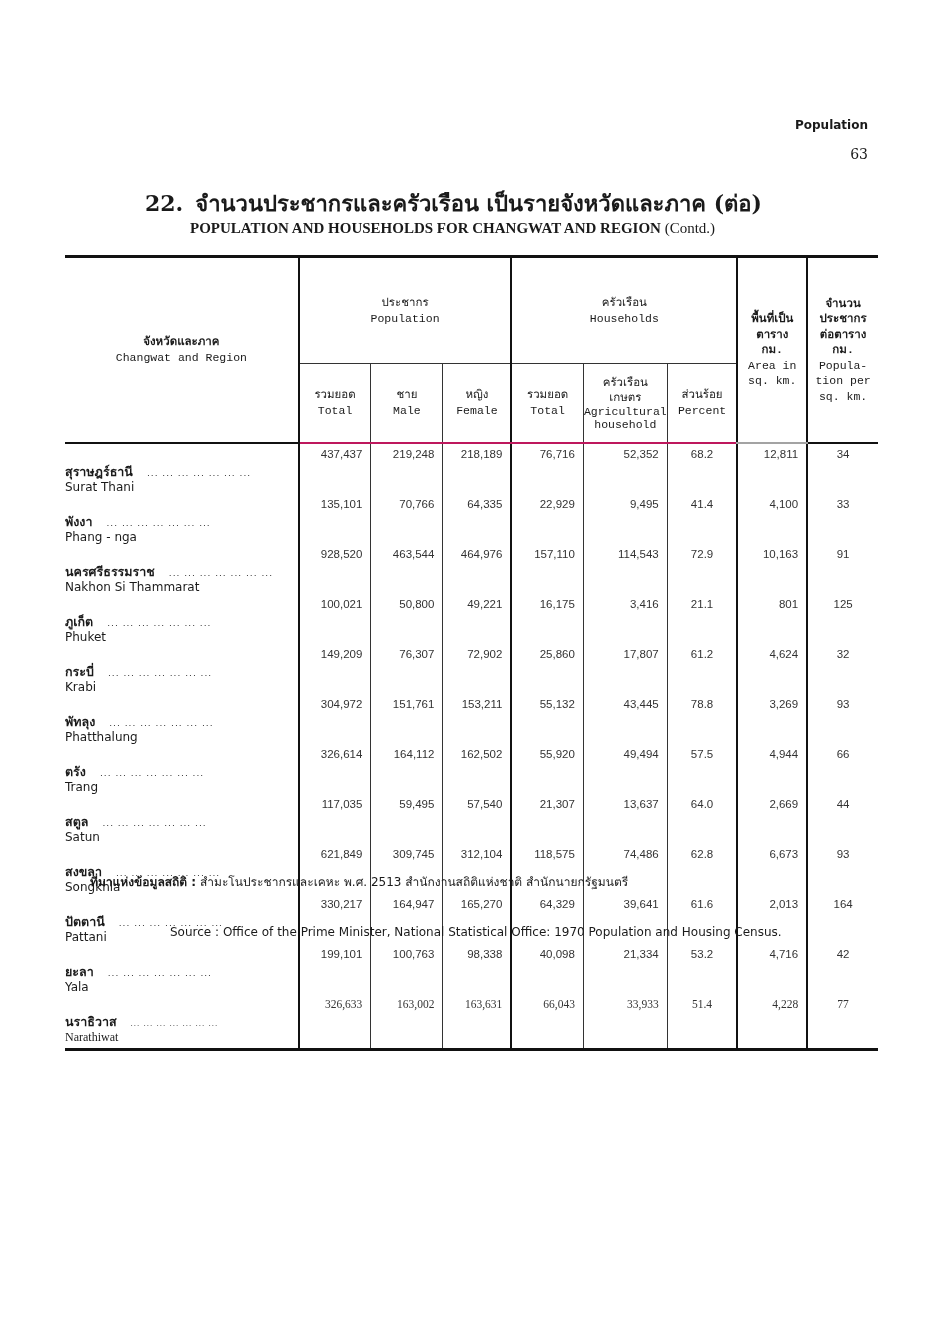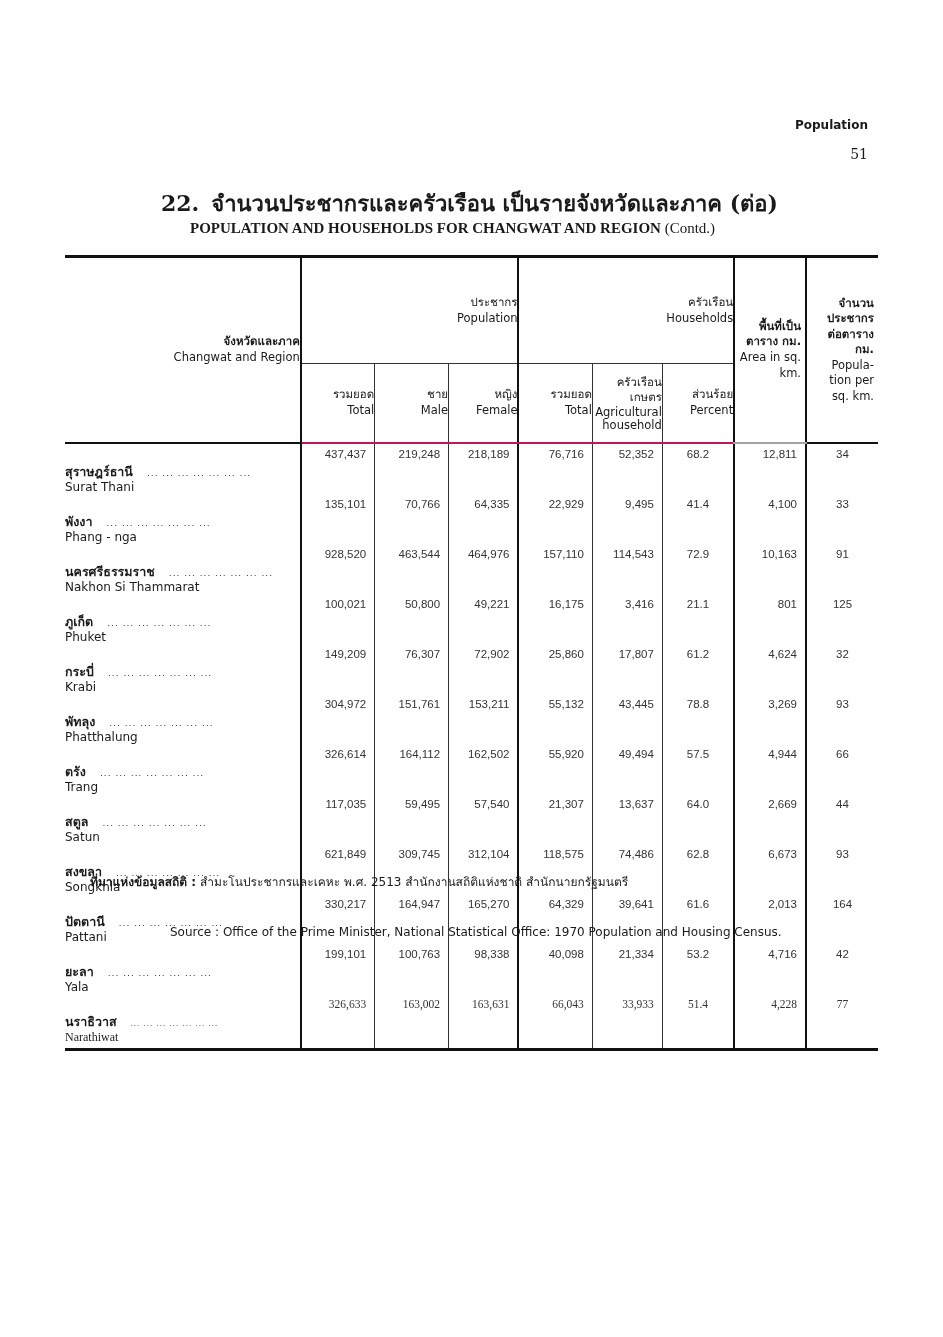--- a/index.html
+++ b/index.html
@@ -38,7 +38,7 @@
 <body>
 
 <div class="section">Population</div>
-<div class="pageno">51</div>
+<div class="pageno">63</div>
 
 <div class="title-th">
   <span class="num">22.</span><span>จำนวนประชากรและครัวเรือน เป็นรายจังหวัดและภาค (ต่อ)</span>

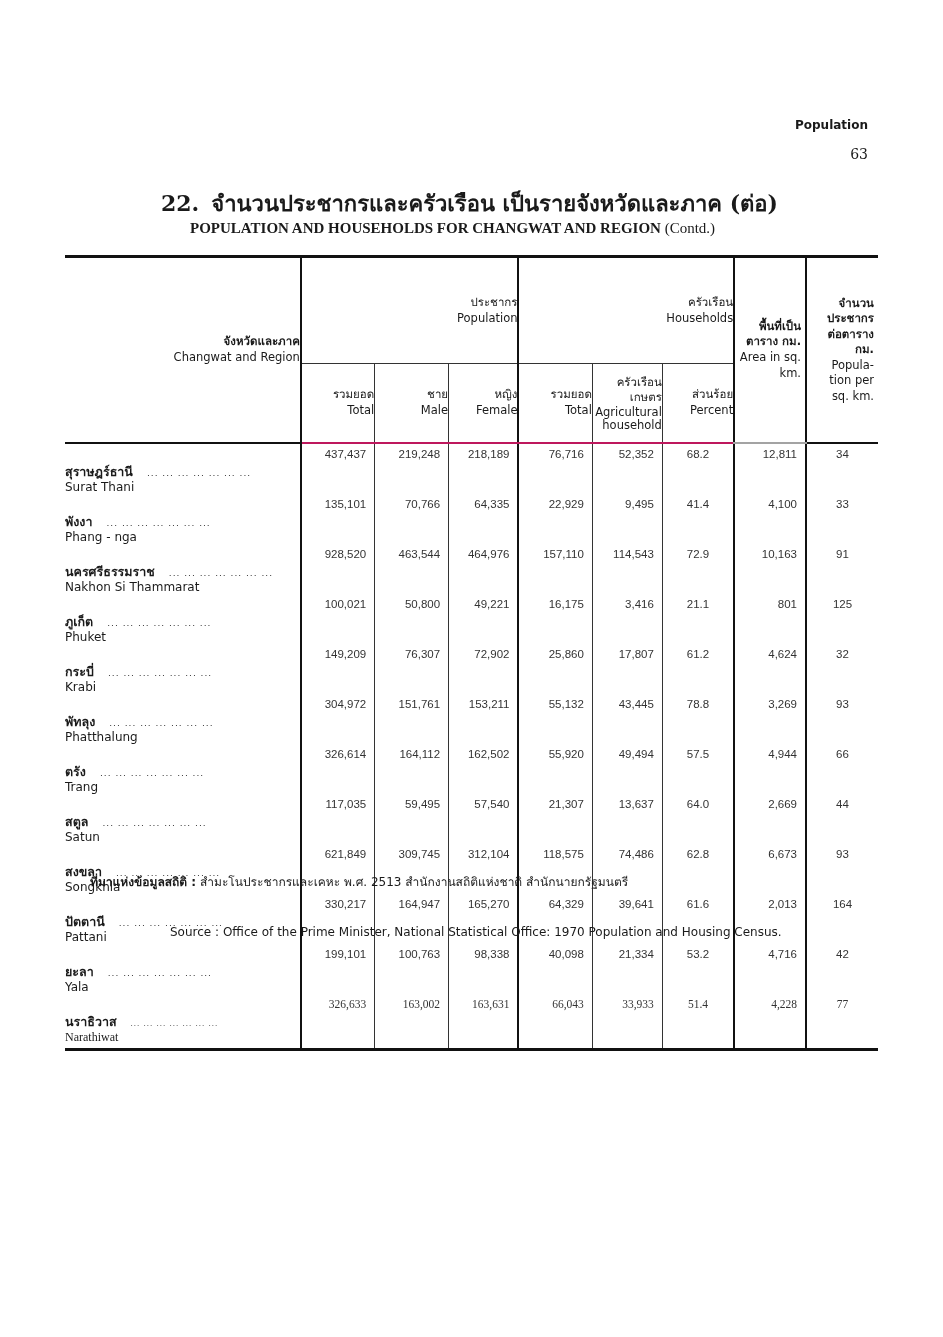--- a/index.html
+++ b/index.html
@@ -6,7 +6,7 @@
   body { width: 943px; height: 1337px; position: relative; font-family: "DejaVu Sans", sans-serif; color: #1a1a1a; overflow: hidden; }
   .section { position: absolute; right: 75px; top: 118px; font-size: 12px; font-weight: bold; }
   .pageno { position: absolute; right: 75px; top: 146px; font-size: 14px; font-family: "DejaVu Serif", serif; }
-  .title-th { position: absolute; left: 145px; top: 186px; font-size: 22px; font-family: "DejaVu Serif", serif; font-weight: bold; white-space: nowrap; margin-left: 16px; }
+  .title-th { position: absolute; left: 145px; top: 186px; font-size: 22px; font-family: "DejaVu Serif", serif; font-weight: bold; white-space: nowrap; }
   .title-th .num { margin-right: 12px; }
   .title-en { position: absolute; left: 190px; top: 220px; font-size: 15px; font-family: "Liberation Serif", serif; font-weight: bold; white-space: nowrap; }
   .title-en .contd { font-weight: normal; }

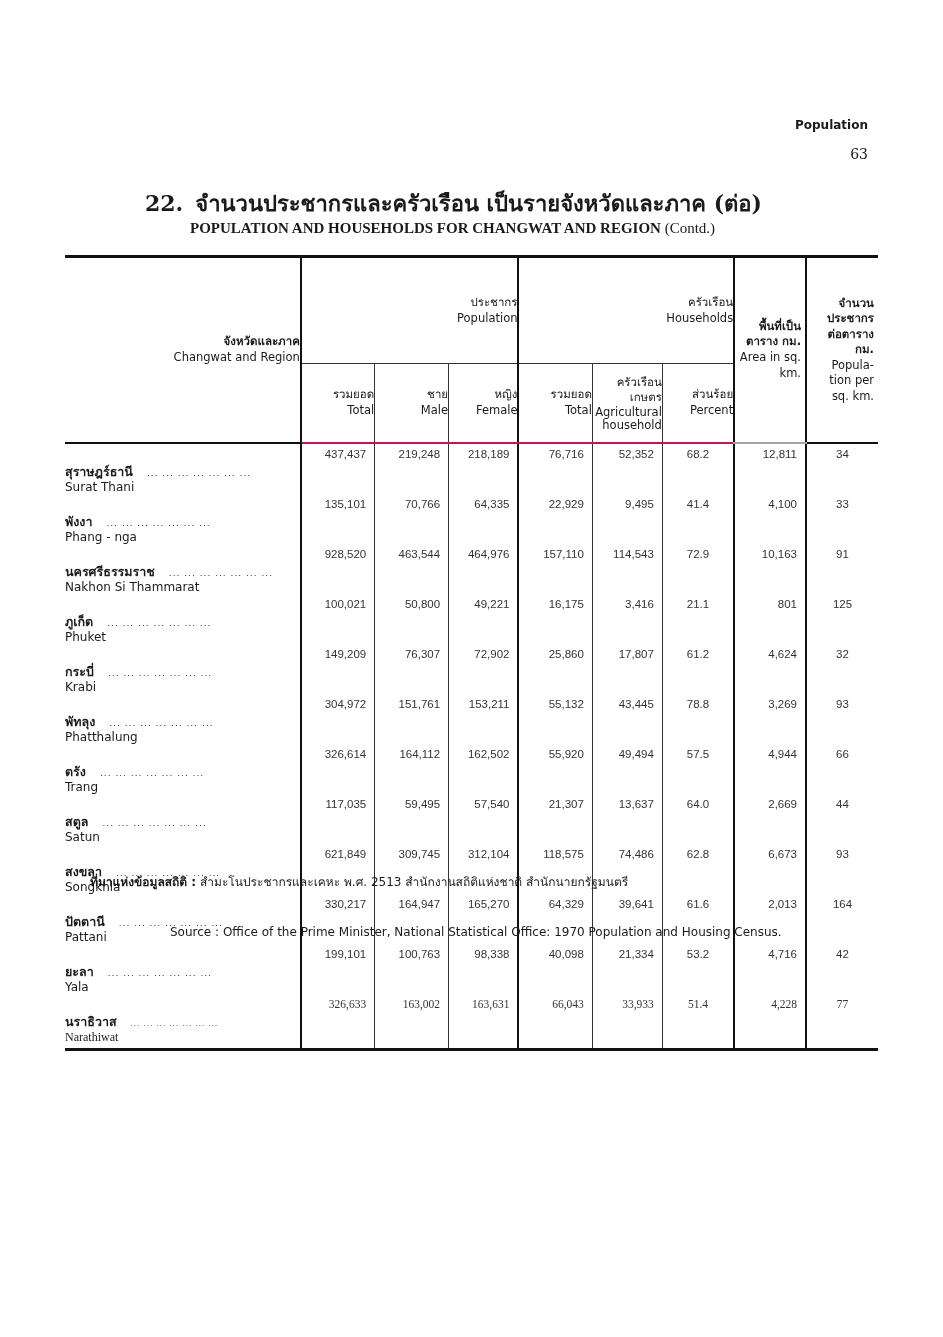--- a/index.html
+++ b/index.html
@@ -14,7 +14,7 @@
   table.main { position: absolute; left: 65px; top: 255px; width: 813px; border-collapse: collapse; font-size: 11.5px; }
   table.main th, table.main td { padding: 0; }
   .hdr-top { border-top: 3px solid #111; }
-  th { font-weight: normal; vertical-align: middle; text-align: right; line-height: 1.35; }
+  th { font-weight: normal; vertical-align: middle; text-align: center; line-height: 1.35; font-family: Liberation Mono, monospace; }
   th.vline, td.vline { border-left: 2px solid #111; }
   th.tline, td.tline { border-left: 1px solid #333; }
   th.grp { height: 105px; border-bottom: 1px solid #333; }

